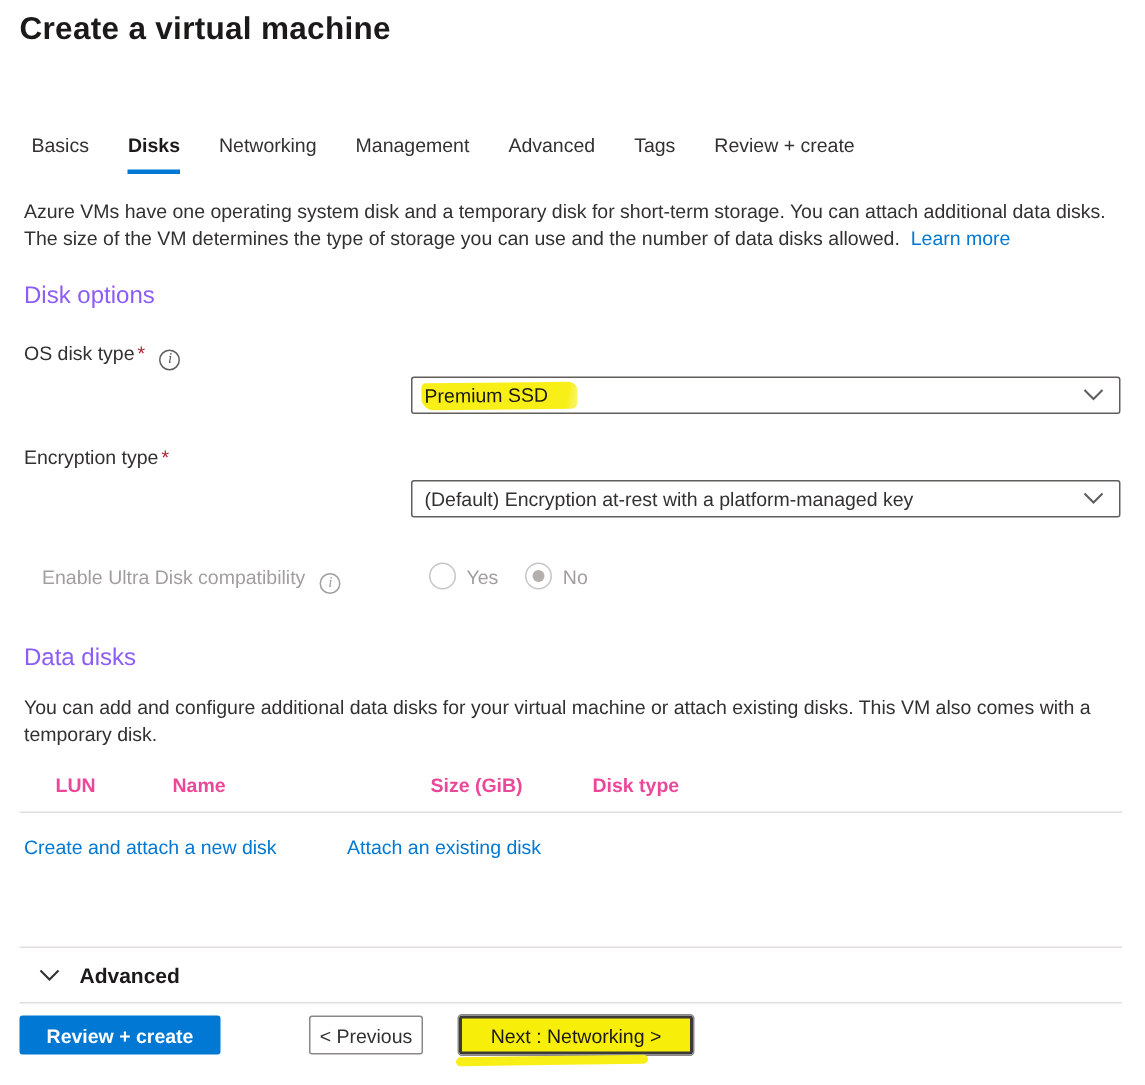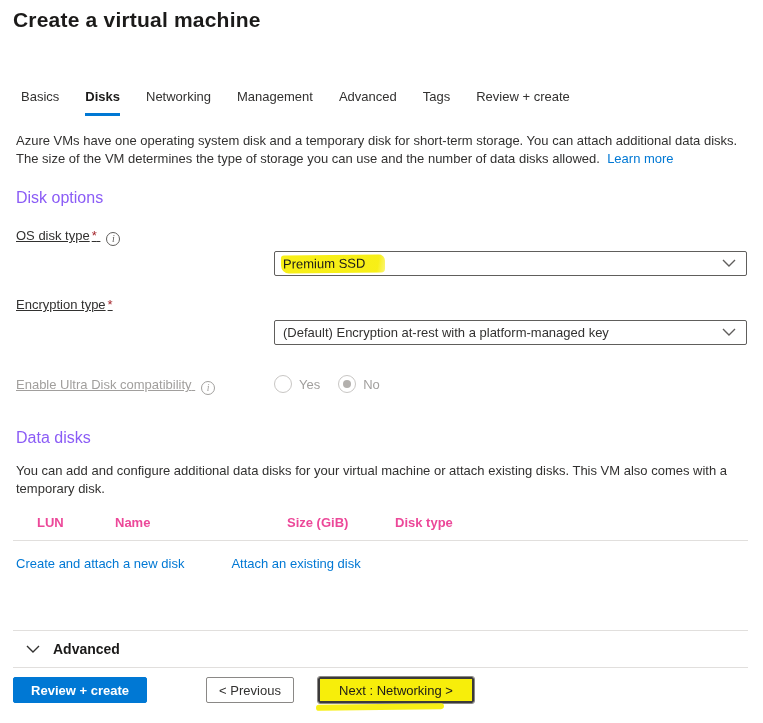--- a/index.html
+++ b/index.html
@@ -72,7 +72,6 @@
     flex: none;
     padding-top: 5px;
     color: #323130;
-    text-decoration: underline;
   }
   .form-label.disabled { color: #a19f9d; }
   .required { color: #a4262c; margin-left: 2px; }

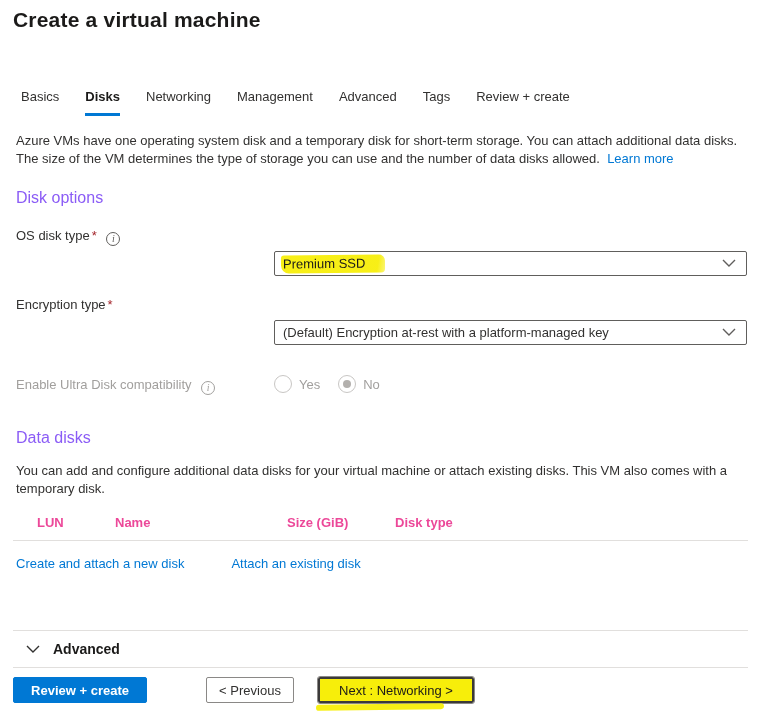--- a/index.html
+++ b/index.html
@@ -73,7 +73,7 @@
     padding-top: 5px;
     color: #323130;
   }
-  .form-label.disabled { color: #a19f9d; }
+  .form-label.disabled { color: #a19f9d; margin-left: 12px; }
   .required { color: #a4262c; margin-left: 2px; }
   .info-icon {
     display: inline-block;

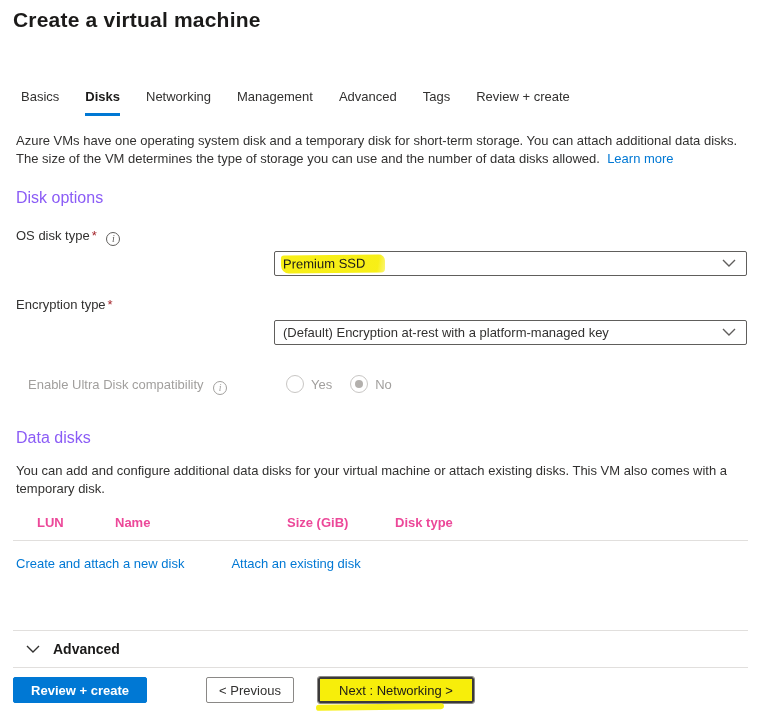--- a/index.html
+++ b/index.html
@@ -215,7 +215,7 @@
     font-weight: 700;
   }
   .btn-secondary {
-    width: 88px;
+    width: 76px;
     background: #ffffff;
     border: 1px solid #8a8886;
     color: #323130;

